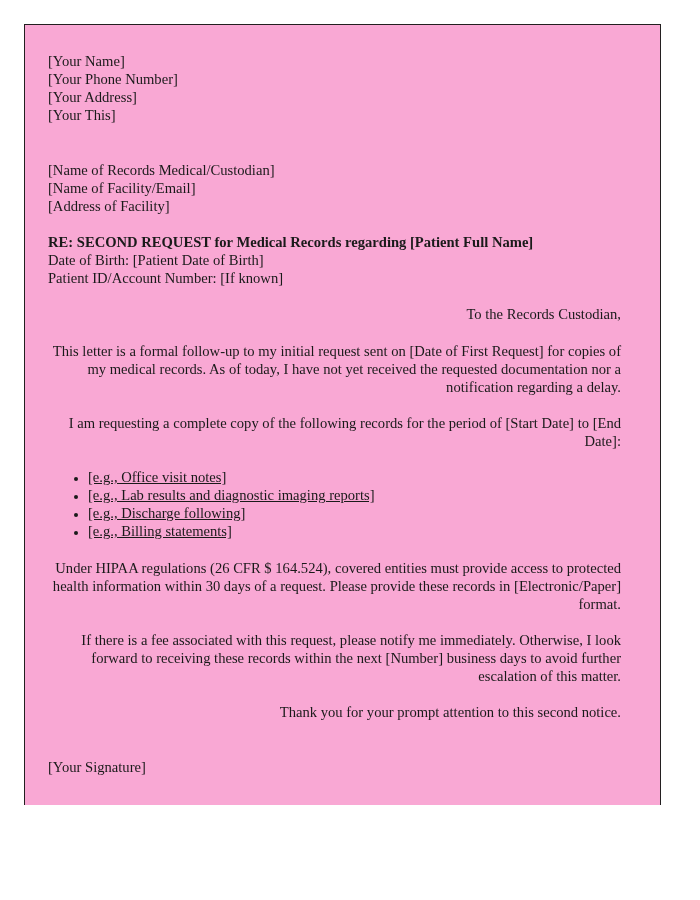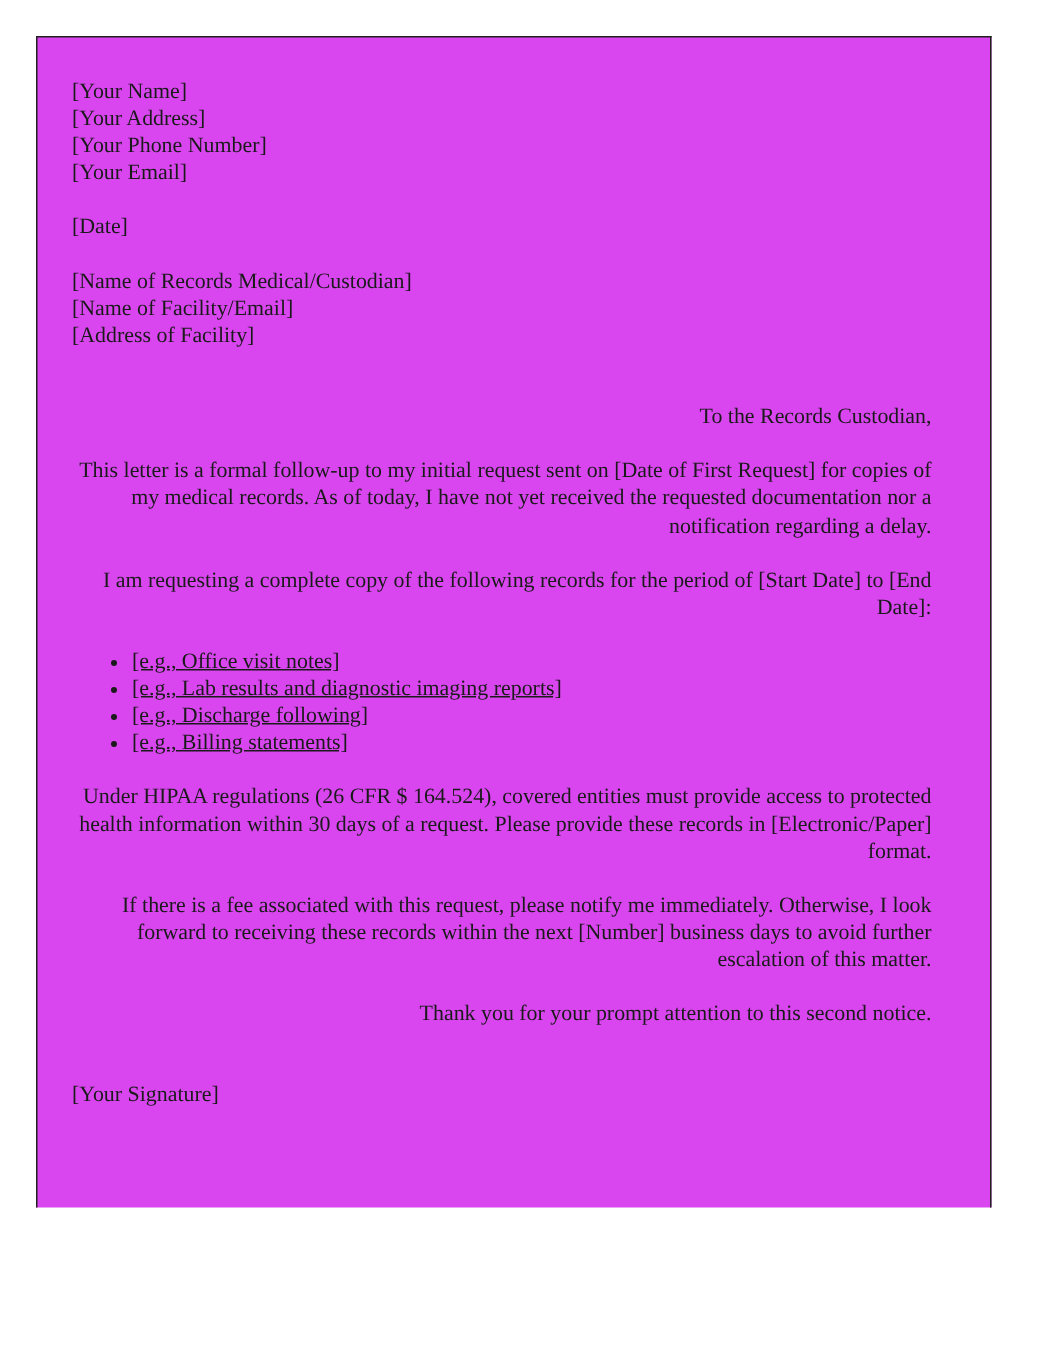--- a/index.html
+++ b/index.html
@@ -28,7 +28,7 @@
     border-top: 1.5px solid #231f20;
     border-right: 1.5px solid #231f20;
     border-bottom: none;
-    background: #d946ef;
+    background: #f9a8d4;
     overflow: hidden;
   }
 

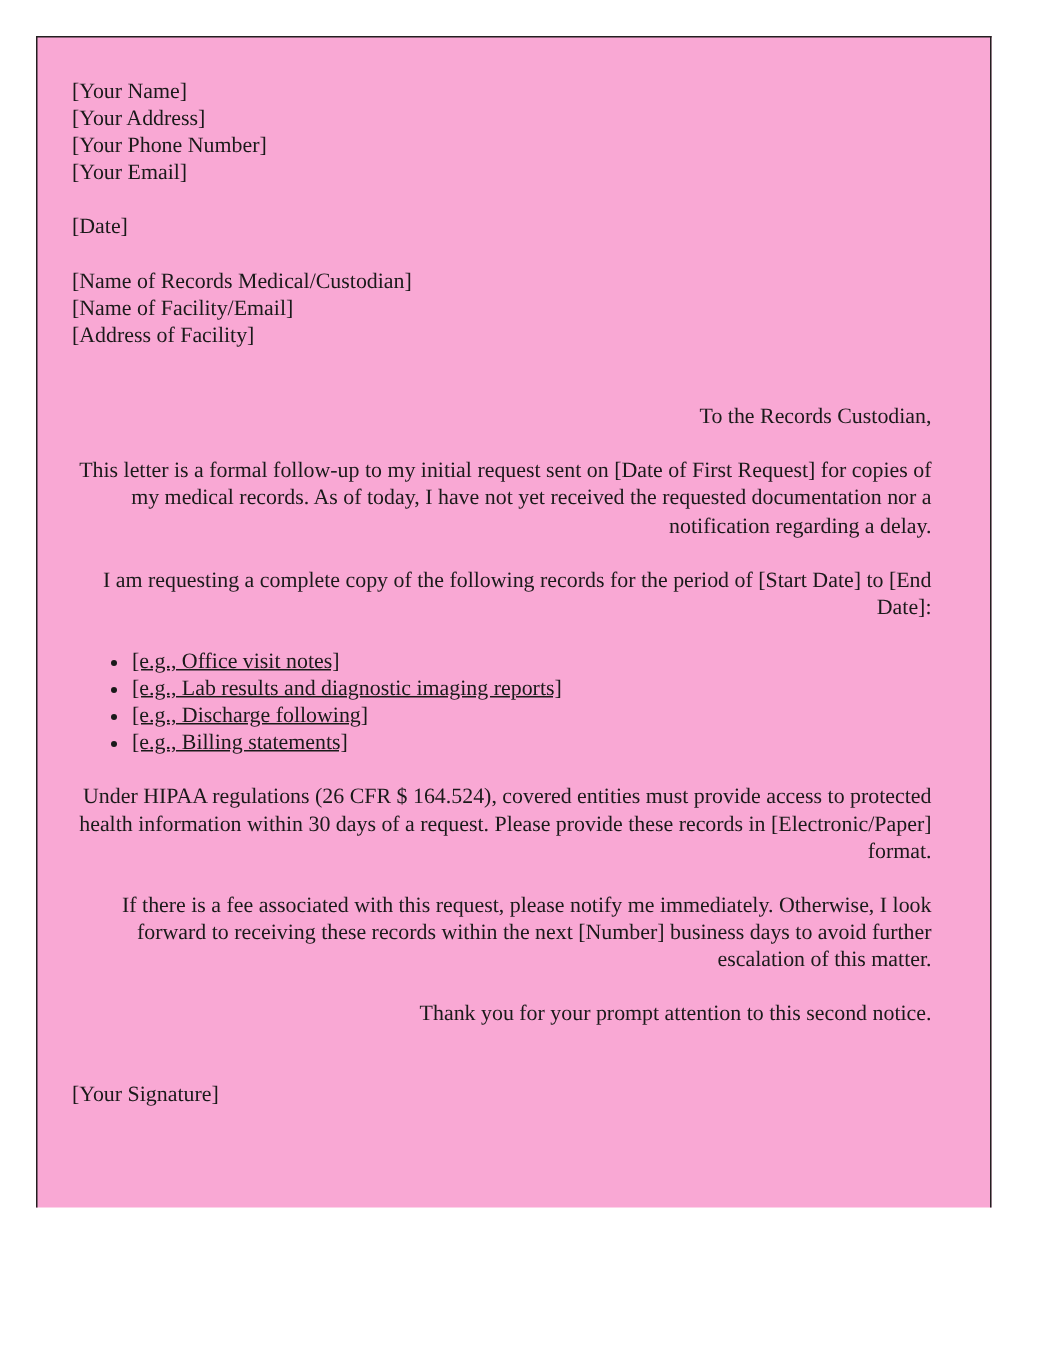--- a/index.html
+++ b/index.html
@@ -86,8 +86,8 @@
 
     <div class="line-block">
       <div class="doc-line">[Your Name]</div>
+      <div class="doc-line">[Your Phone Number]</div>
       <div class="doc-line">[Your Address]</div>
-      <div class="doc-line">[Your Phone Number]</div>
       <div class="doc-line">[Your Email]</div>
     </div>
 

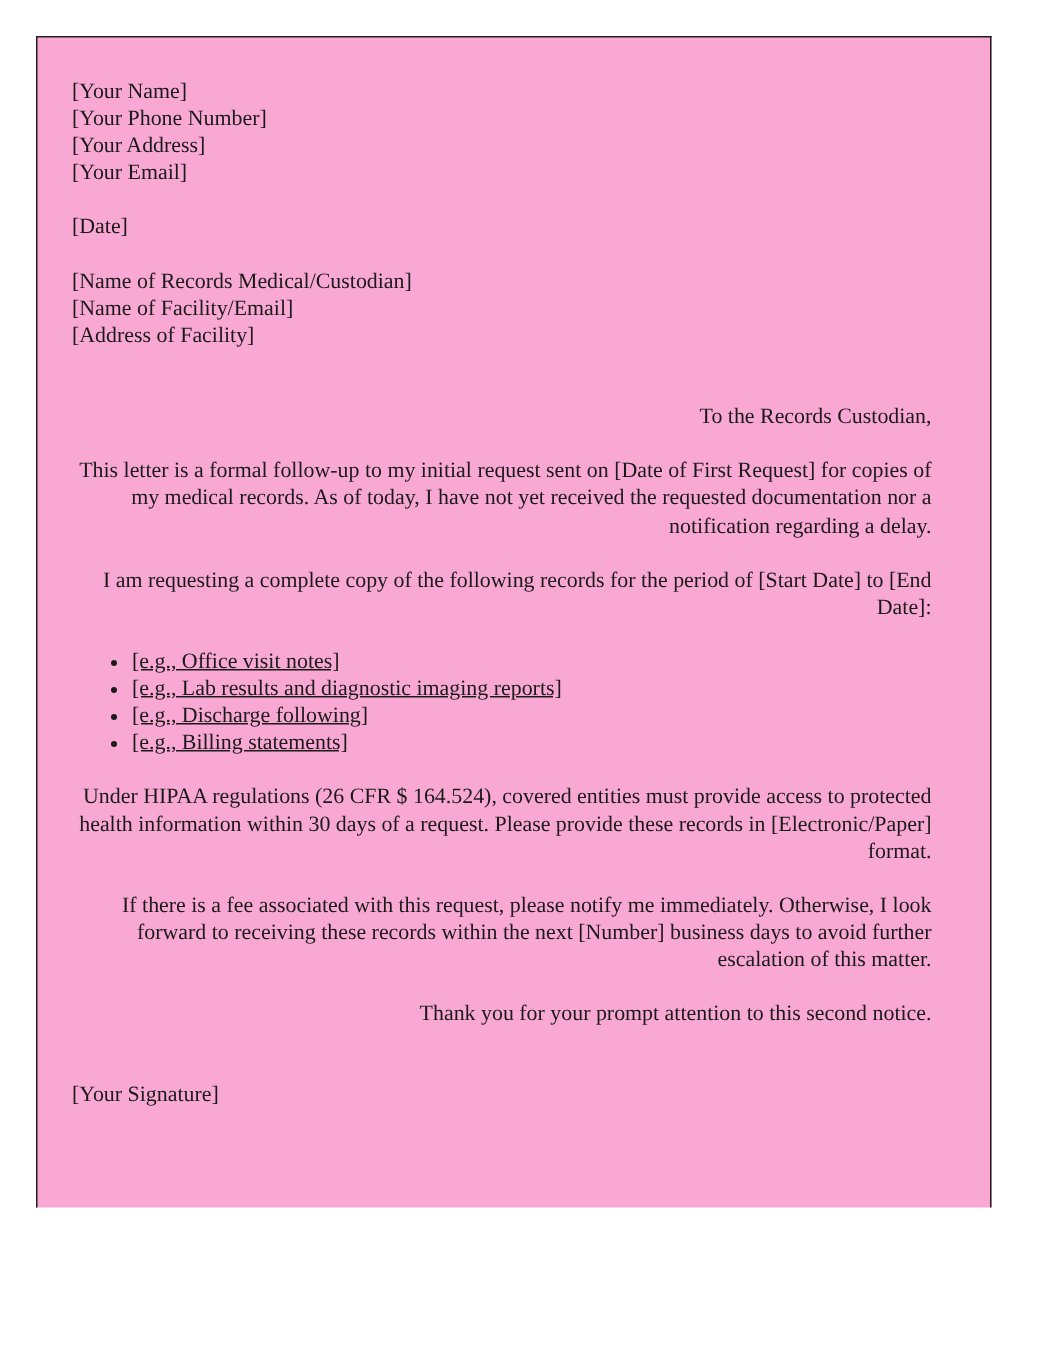--- a/index.html
+++ b/index.html
@@ -88,7 +88,7 @@
       <div class="doc-line">[Your Name]</div>
       <div class="doc-line">[Your Phone Number]</div>
       <div class="doc-line">[Your Address]</div>
-      <div class="doc-line">[Your Email]</div>
+      <div class="doc-line">[Your This]</div>
     </div>
 
     <div class="gap"></div>

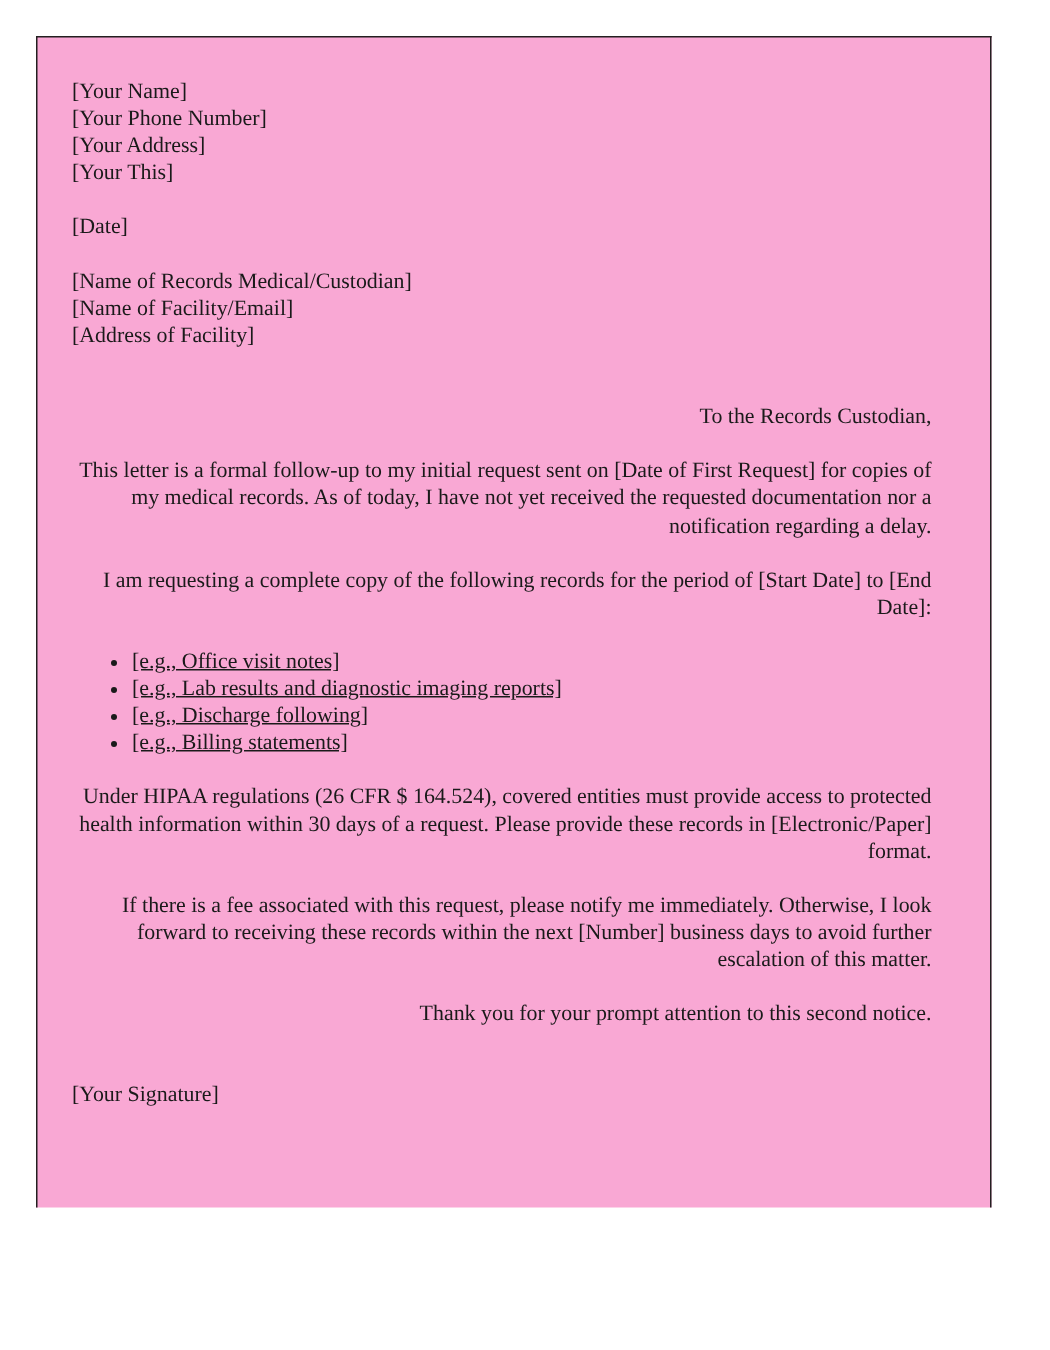--- a/index.html
+++ b/index.html
@@ -93,9 +93,6 @@
 
     <div class="gap"></div>
 
-    <div class="line-block">
-      <div class="doc-line">[Date]</div>
-    </div>
 
     <div class="gap"></div>
 

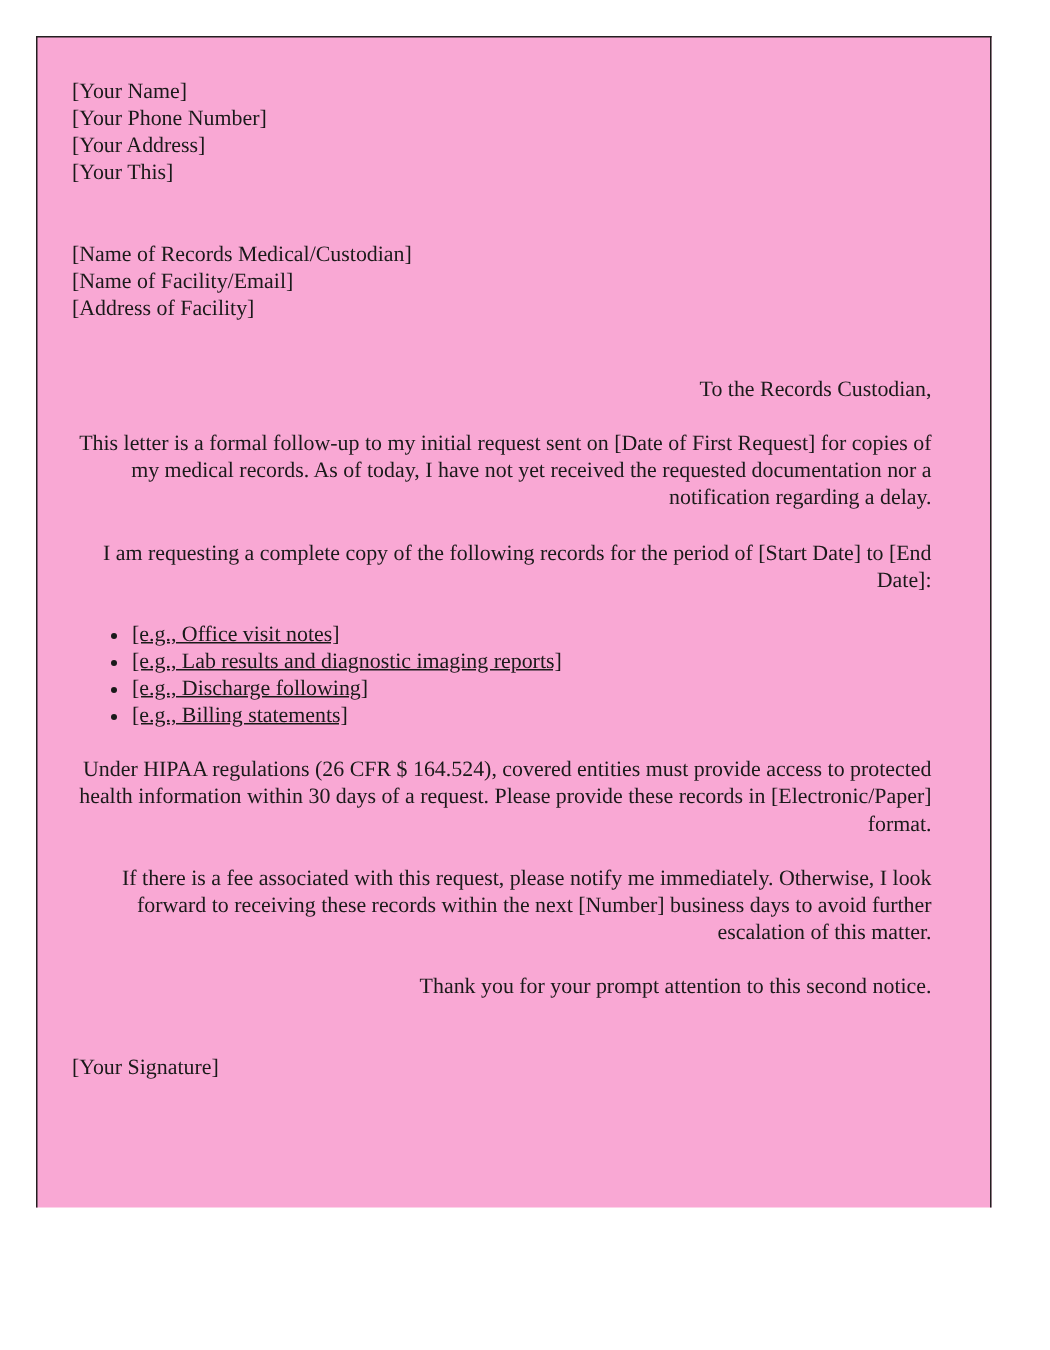--- a/index.html
+++ b/index.html
@@ -104,6 +104,11 @@
 
     <div class="gap"></div>
 
+    <div class="line-block">
+      <div class="subject-line">RE: SECOND REQUEST for Medical Records regarding [Patient Full Name]</div>
+      <div class="doc-line">Date of Birth: [Patient Date of Birth]</div>
+      <div class="doc-line">Patient ID/Account Number: [If known]</div>
+    </div>
 
     <div class="gap"></div>
 

